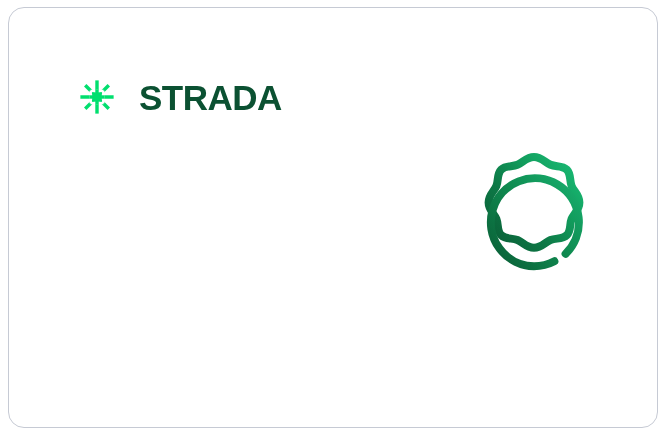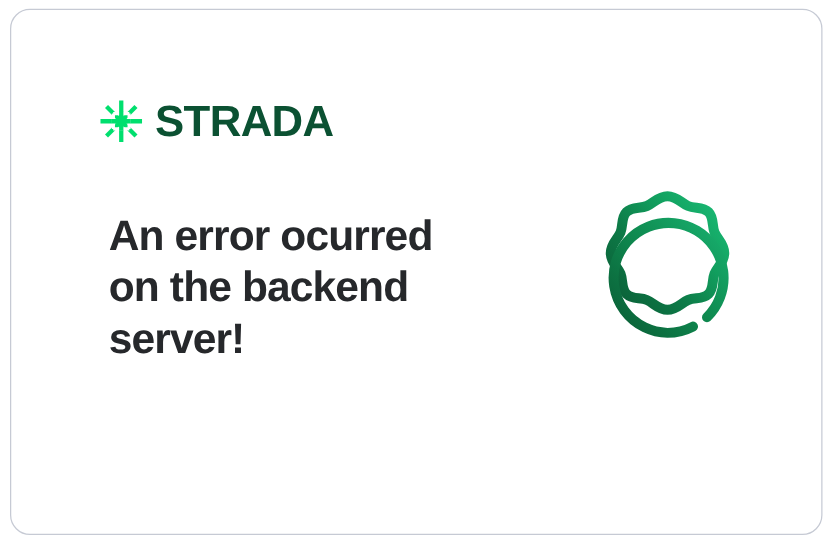--- a/index.html
+++ b/index.html
@@ -51,7 +51,7 @@
     flex: 0 0 auto;
   }
   .brand-word {
-    margin-left: 8px;
+    margin-left: 23px;
     font-family: "Liberation Sans", sans-serif;
     font-size: 35px;
     font-weight: 700;

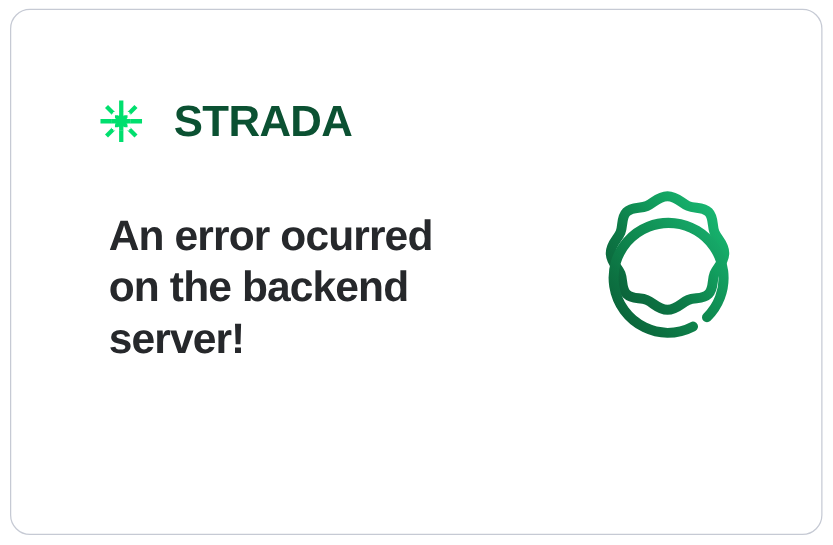--- a/index.html
+++ b/index.html
@@ -128,9 +128,6 @@
       <span class="brand-word">STRADA</span>
     </div>
 
-    <div class="headline">An error ocurred
-on the backend
-server!</div>
 
     <div class="gear-wrap">
       <svg class="gear-svg" viewBox="0 0 158 164" aria-hidden="true">

